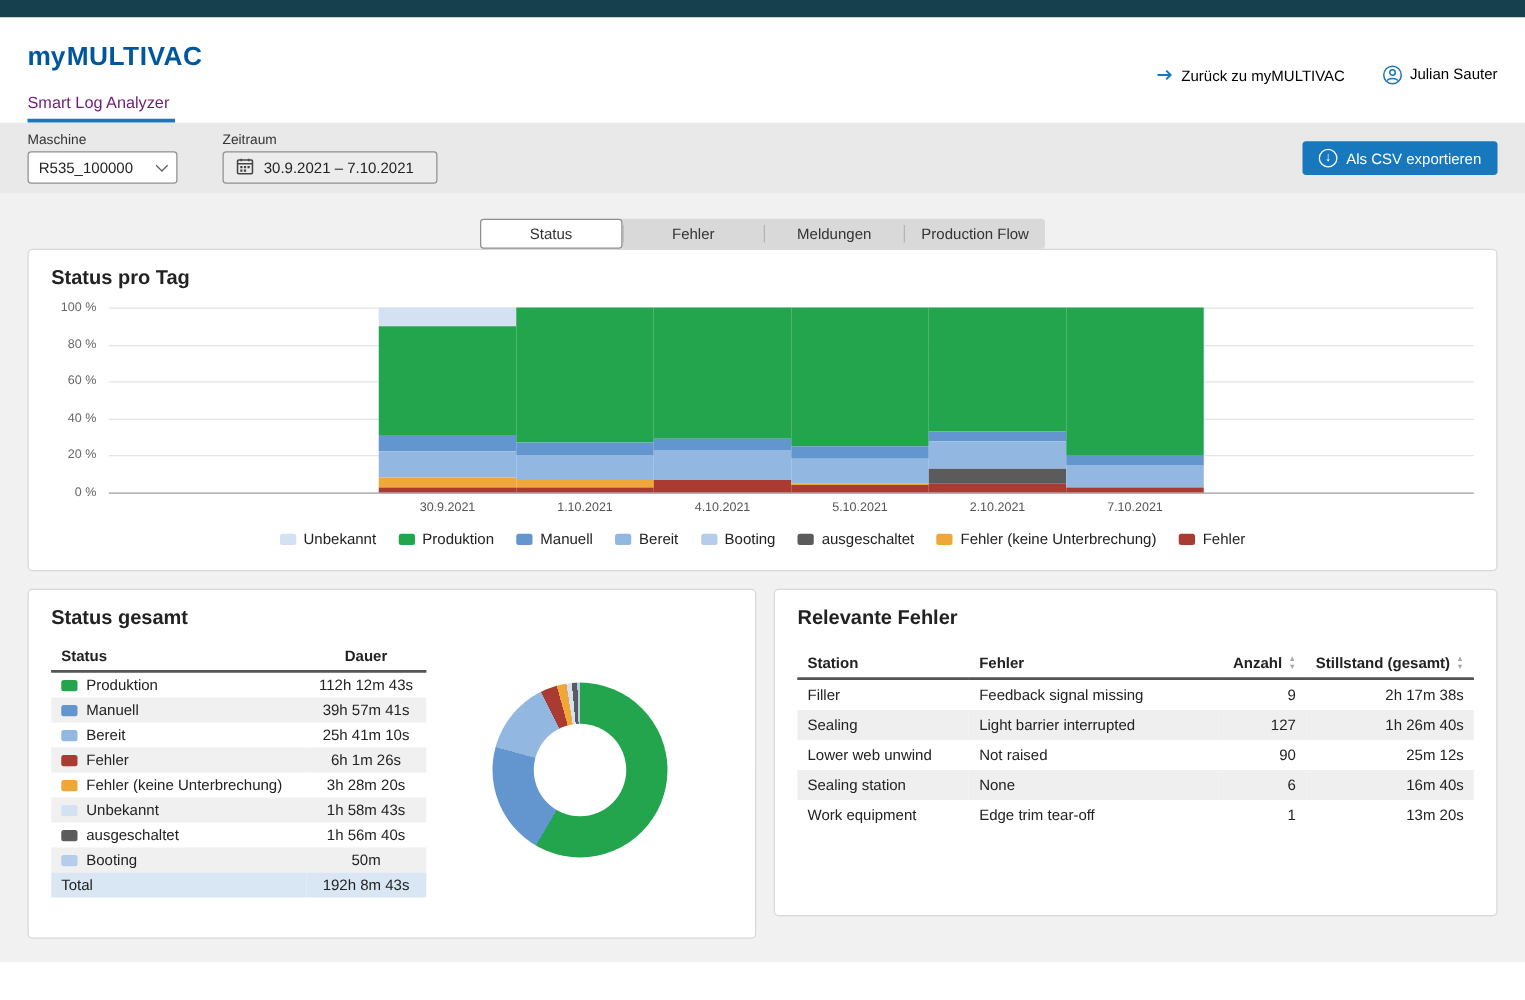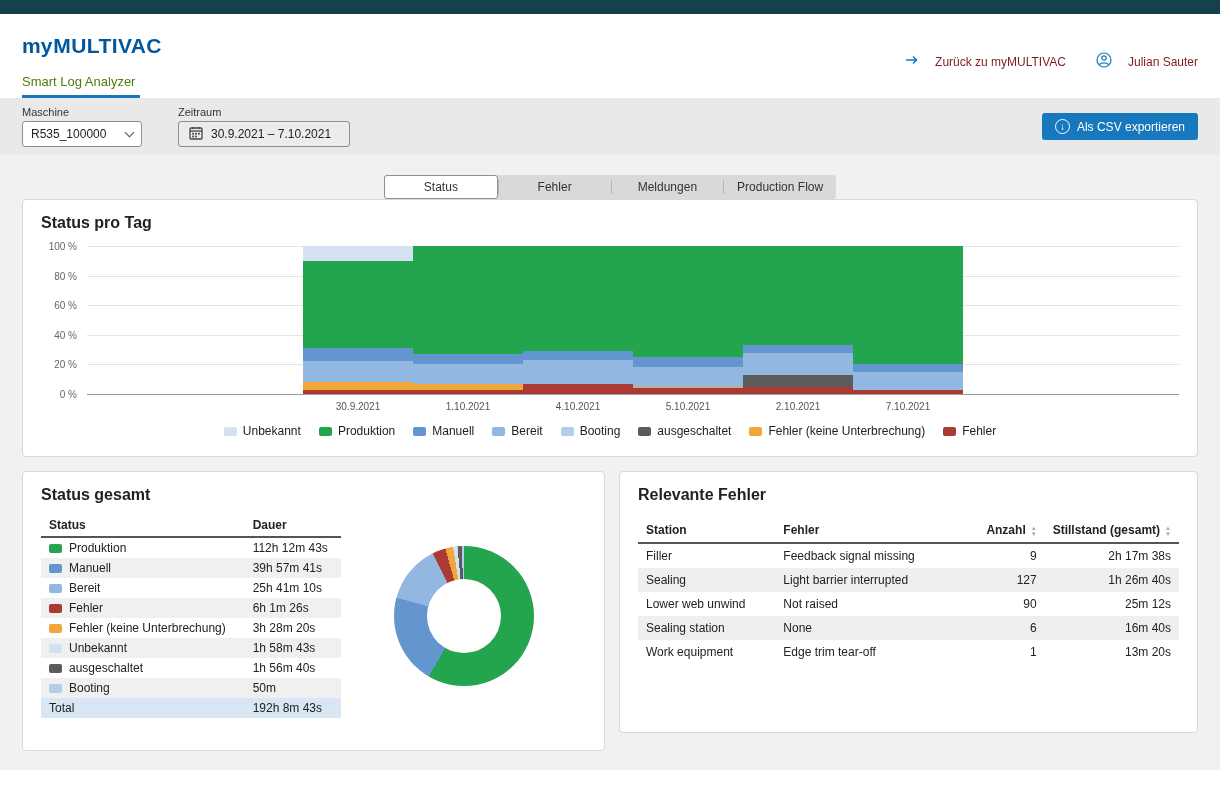--- a/index.html
+++ b/index.html
@@ -13,7 +13,7 @@
   .logo-my{font-weight:700;margin-right:1px}
   .logo-brand{font-weight:700;letter-spacing:.4px}
   .header-right{position:absolute;top:38px;right:22px;display:flex;gap:30px;align-items:center;font-size:12px}
-  .back-link,.user{color:#7f1d1d;display:flex;gap:16px;align-items:center;cursor:pointer;text-decoration:none}
+  .back-link,.user{color:#000000;display:flex;gap:6px;cursor:pointer;text-decoration:none}
   .app-tab{position:absolute;left:22px;bottom:0;font-size:13px;color:#4d7c0f;padding:0 2px 9px 0;cursor:pointer}
   .app-tab-underline{position:absolute;left:0;bottom:0;height:3px;width:118px;background:#1878bd}
 

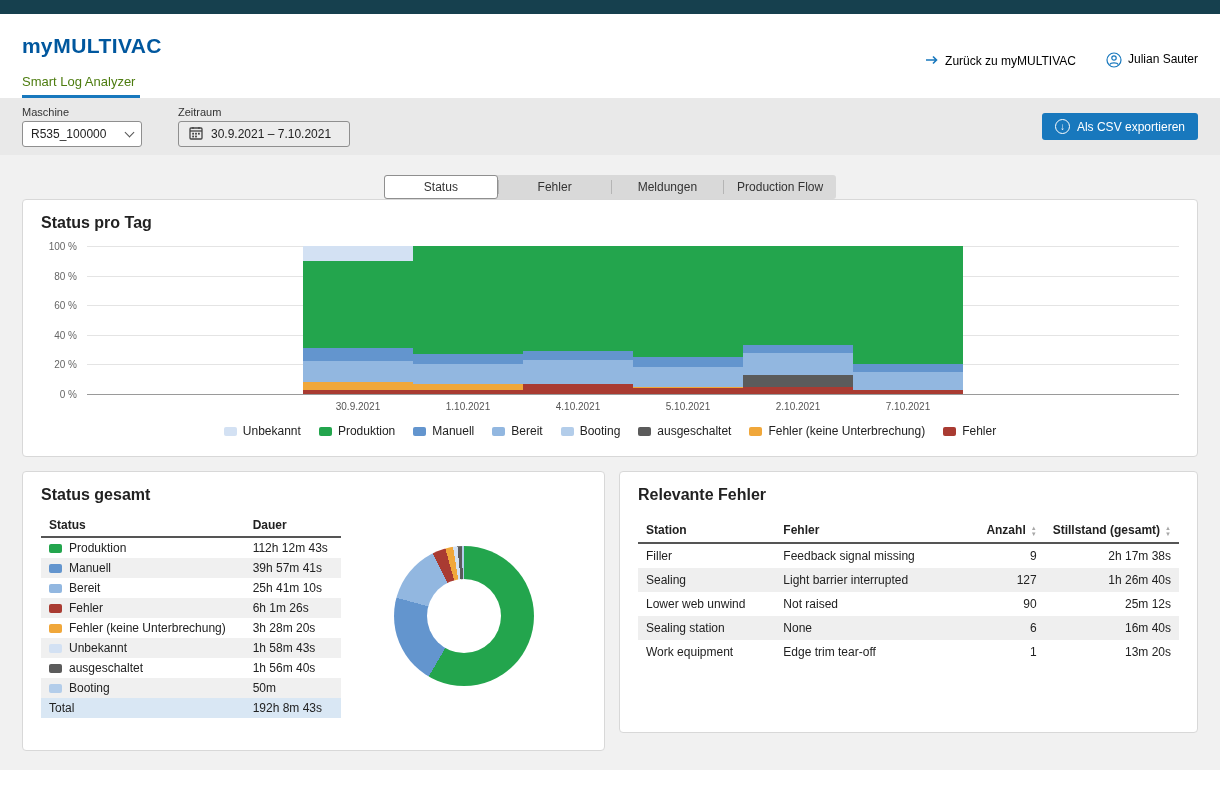--- a/index.html
+++ b/index.html
@@ -14,7 +14,7 @@
   .logo-brand{font-weight:700;letter-spacing:.4px}
   .header-right{position:absolute;top:38px;right:22px;display:flex;gap:30px;align-items:center;font-size:12px}
   .back-link,.user{color:#000000;display:flex;gap:6px;cursor:pointer;text-decoration:none}
-  .app-tab{position:absolute;left:22px;bottom:0;font-size:13px;color:#4d7c0f;padding:0 2px 9px 0;cursor:pointer}
+  .app-tab{position:absolute;left:22px;bottom:0;font-size:13px;color:#701a75;padding:0 2px 9px 0;cursor:pointer}
   .app-tab-underline{position:absolute;left:0;bottom:0;height:3px;width:118px;background:#1878bd}
 
   .filterbar{height:57px;background:#e9e9e9;display:flex;align-items:center;padding:0 22px;gap:36px}

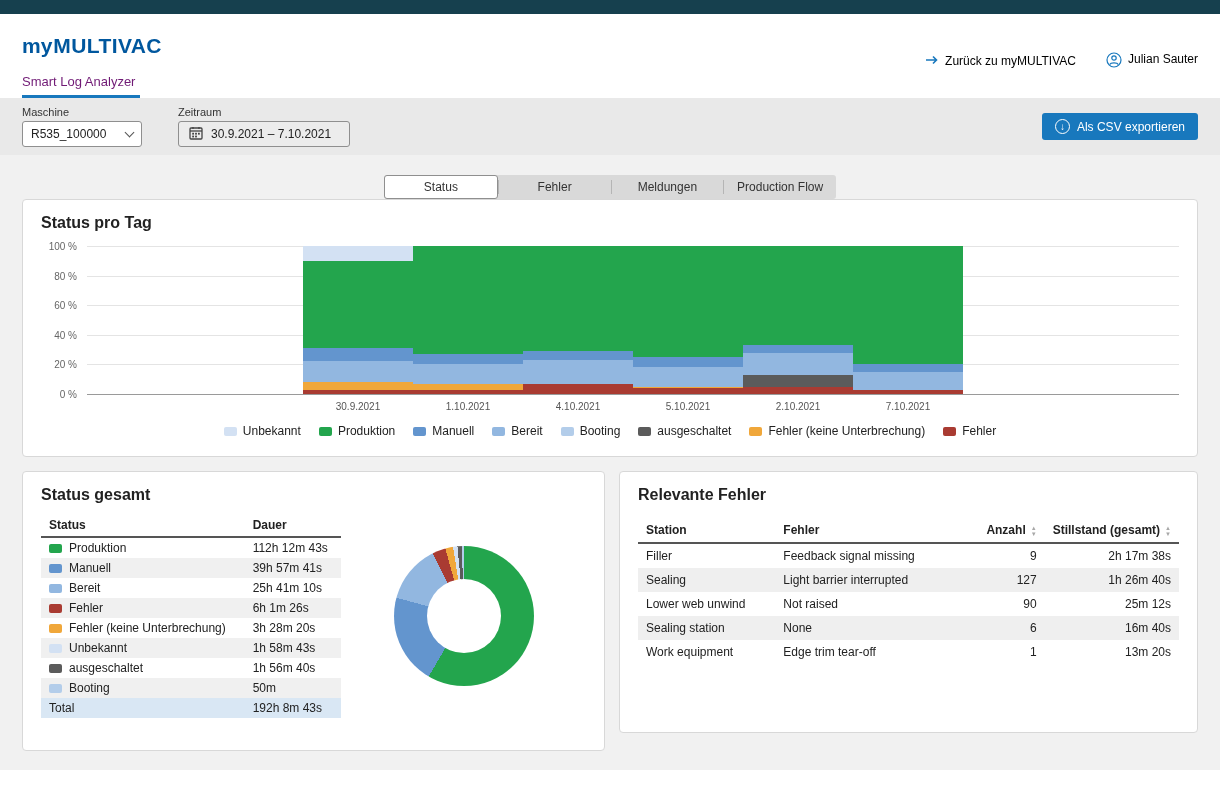--- a/index.html
+++ b/index.html
@@ -58,7 +58,7 @@
   .status-flex{display:flex;margin-top:10px;align-items:center}
   .status-table{width:300px;border-collapse:collapse;font-size:12px}
   .status-table th{text-align:left;font-weight:700;padding:4px 8px;border-bottom:2px solid #555}
-  .status-table th.num,.status-table td.num{text-align:left}
+  .status-table th.num,.status-table td.num{text-align:center}
   .status-table td{padding:3px 8px}
   .status-table tbody tr:nth-child(even){background:#f0f0f0}
   .status-table tr.total td{background:#d9e7f4}

